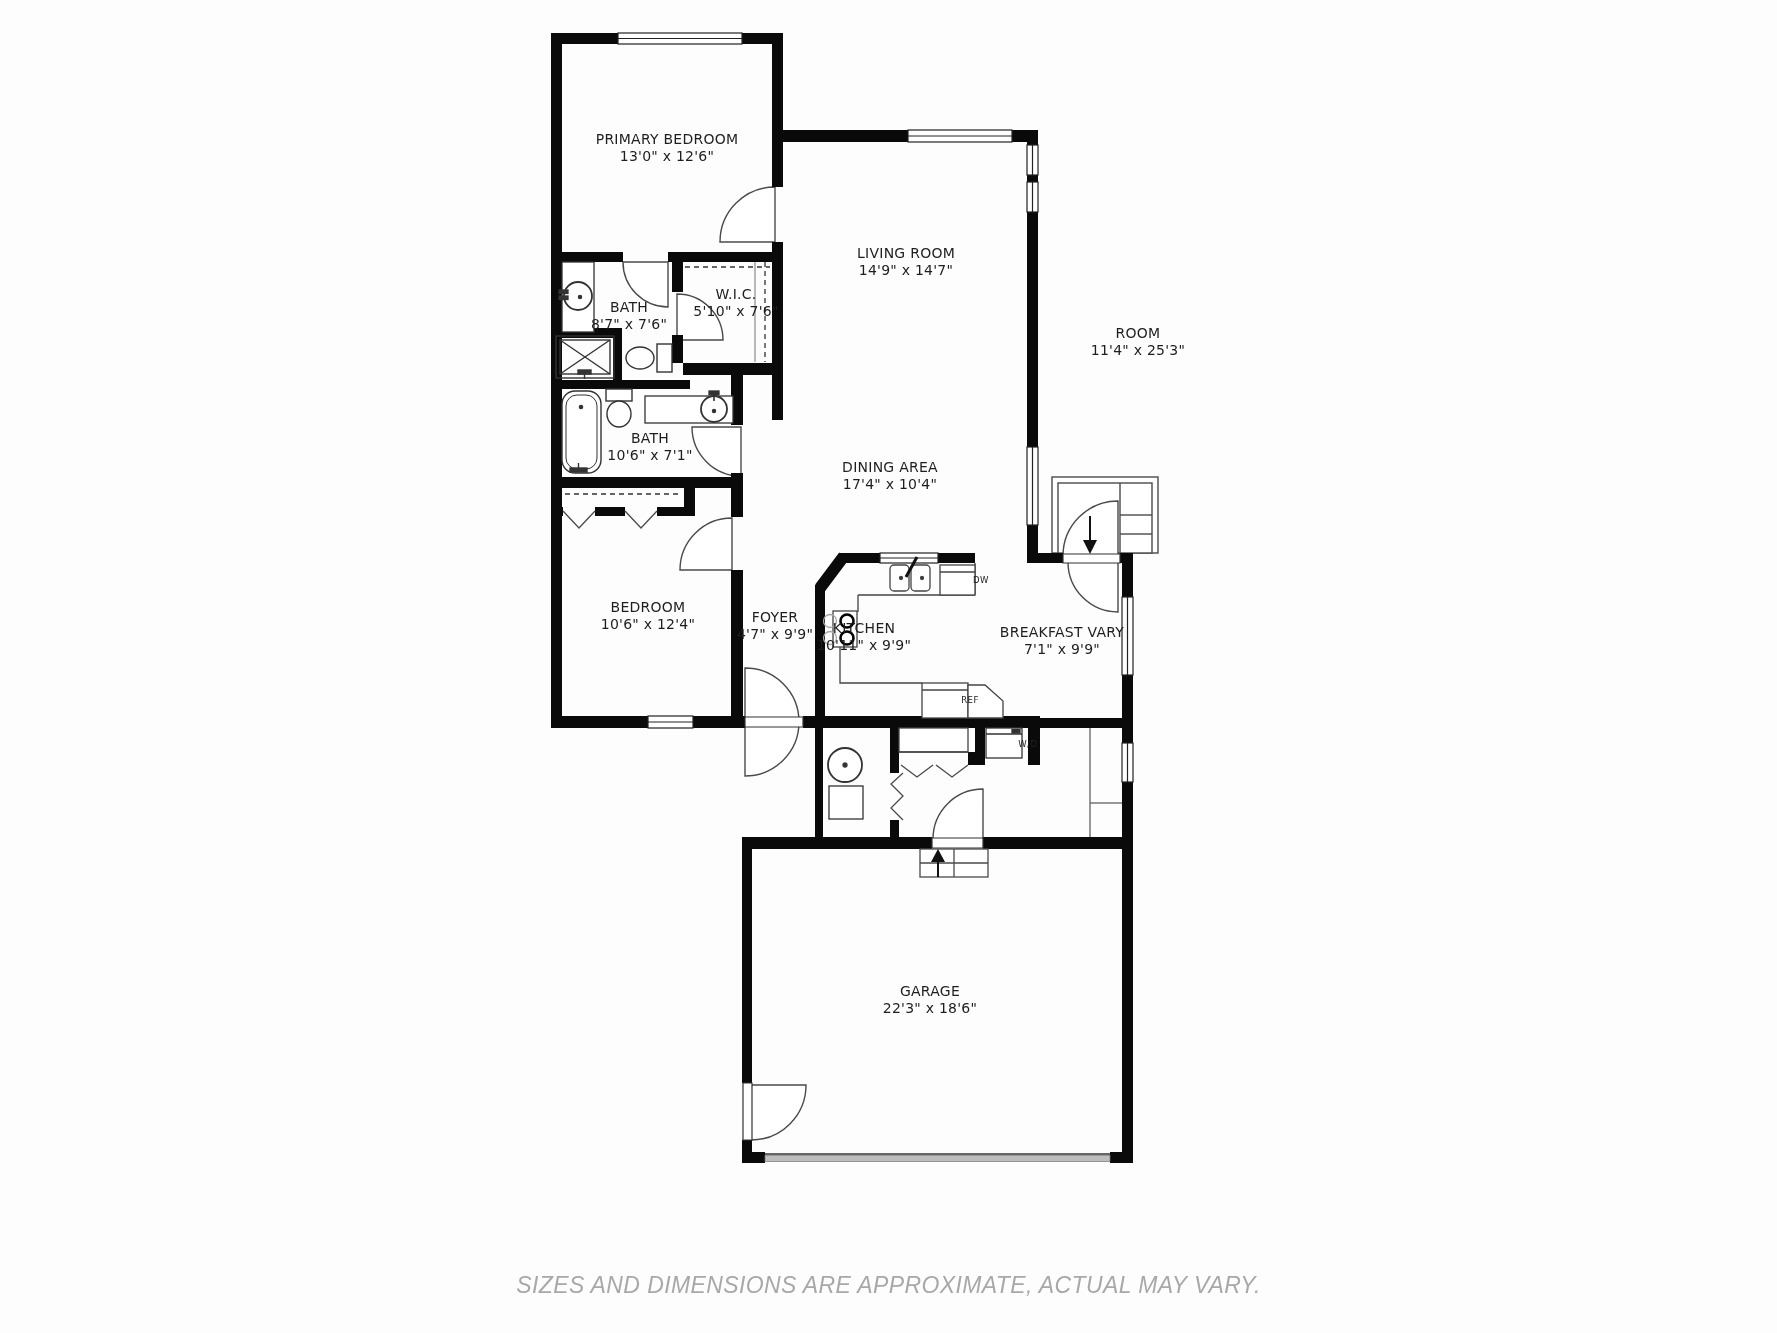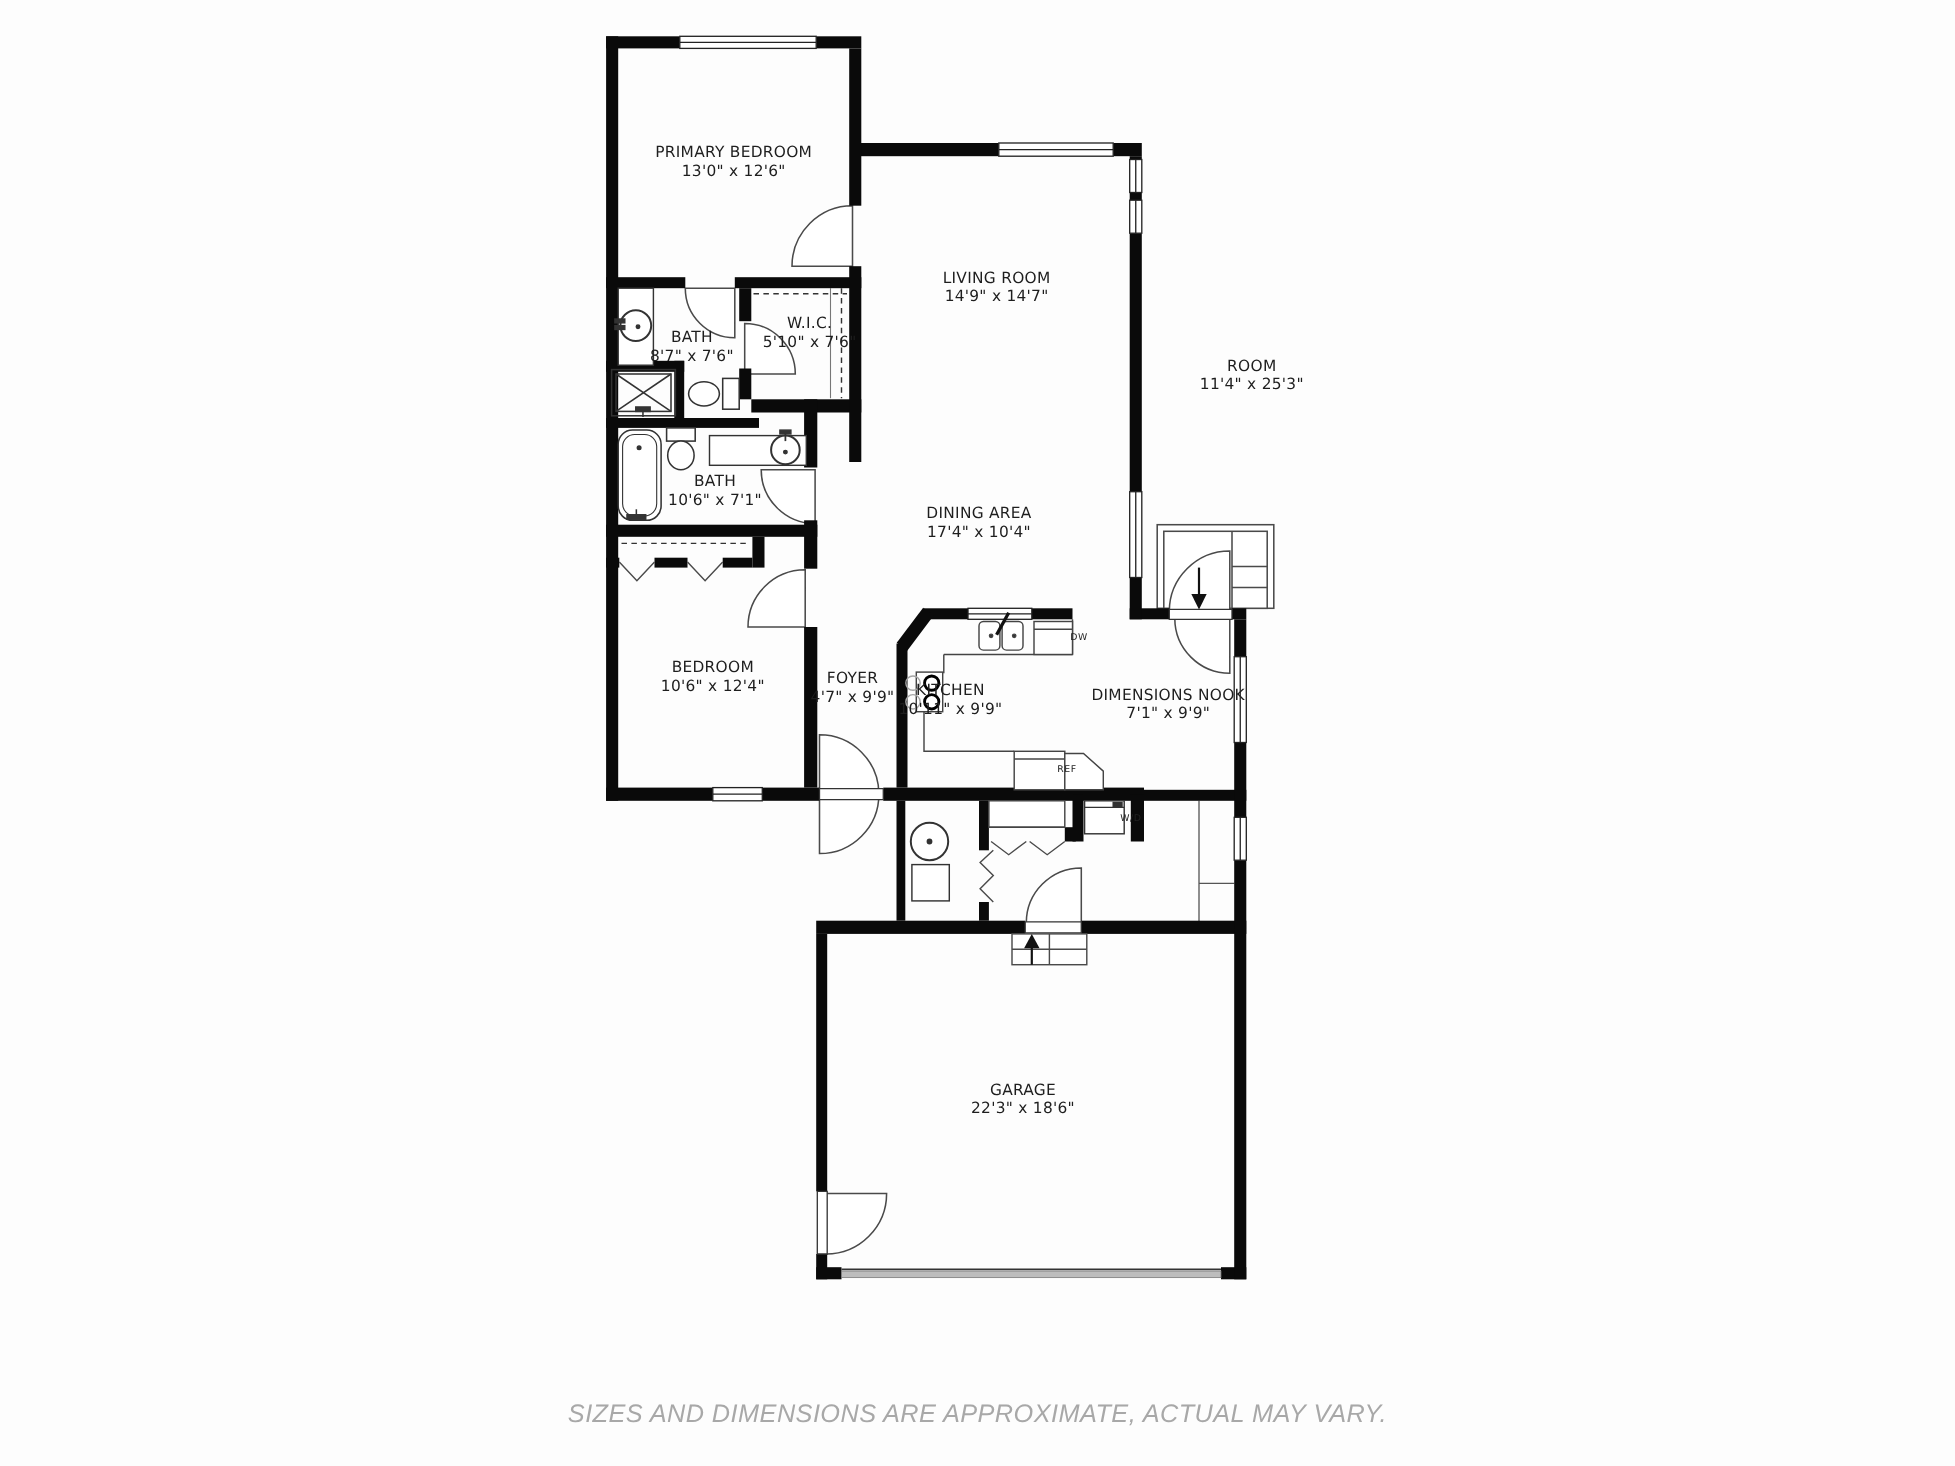--- a/index.html
+++ b/index.html
@@ -324,7 +324,7 @@
   <span data-name="room-dims">10'11" x 9'9"</span>
 </div>
 <div class="room-label" style="left:1062px;top:641px" data-name="room-label-breakfast-nook">
-  <span data-name="room-name">DIMENSIONS NOOK</span>
+  <span data-name="room-name">BREAKFAST VARY</span>
   <span data-name="room-dims">7'1" x 9'9"</span>
 </div>
 <div class="room-label" style="left:930px;top:1000px" data-name="room-label-garage">

